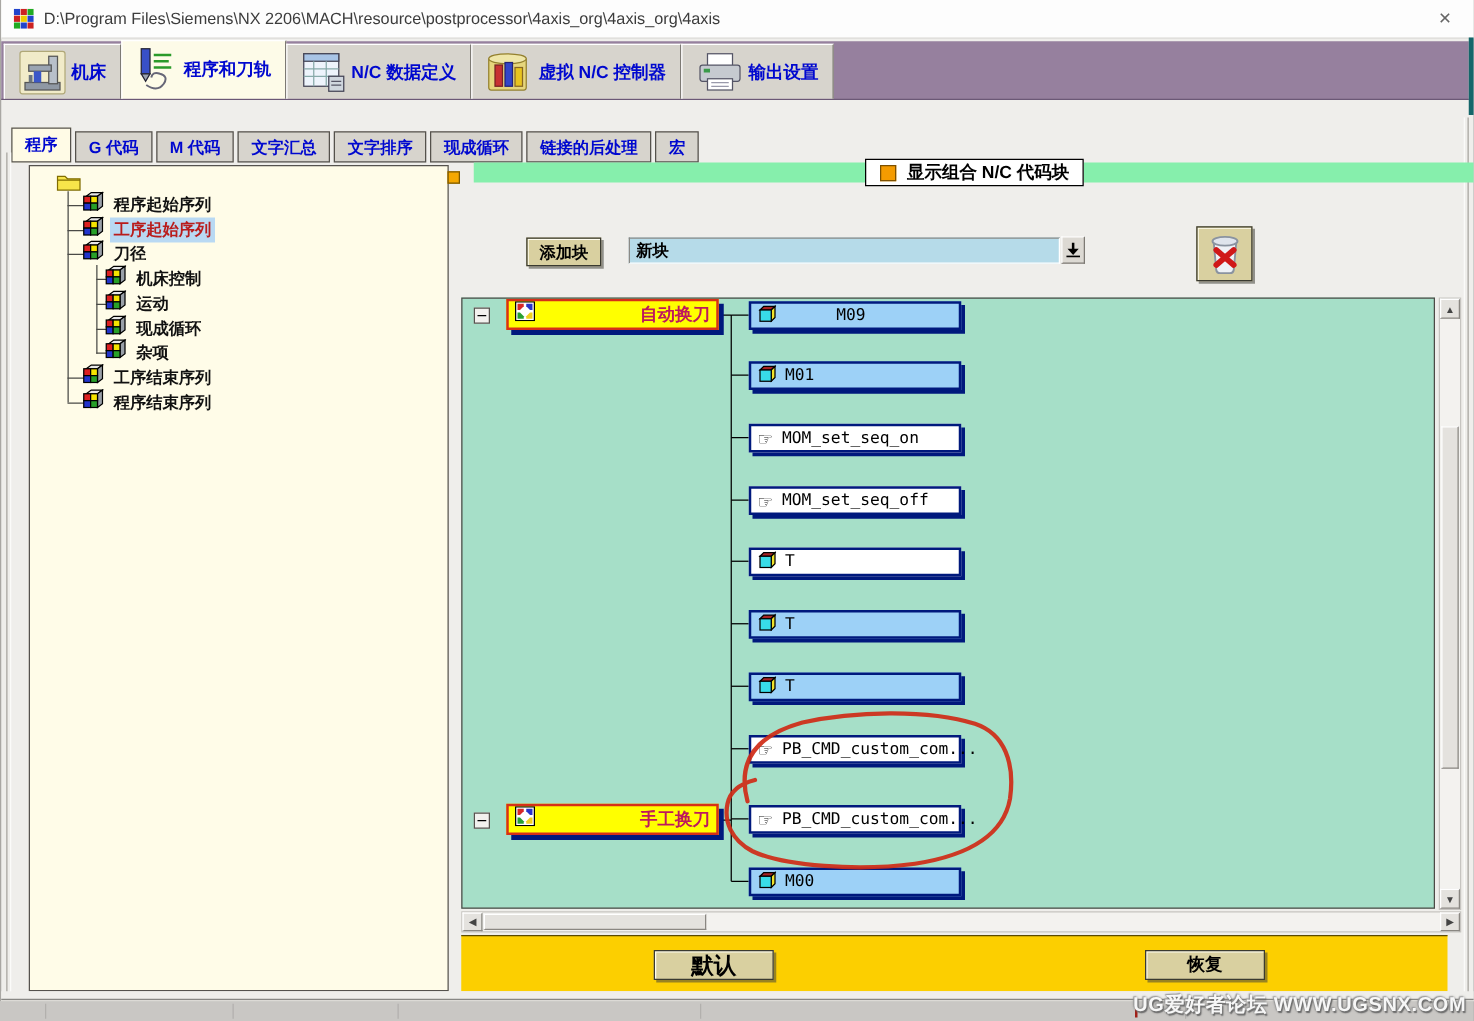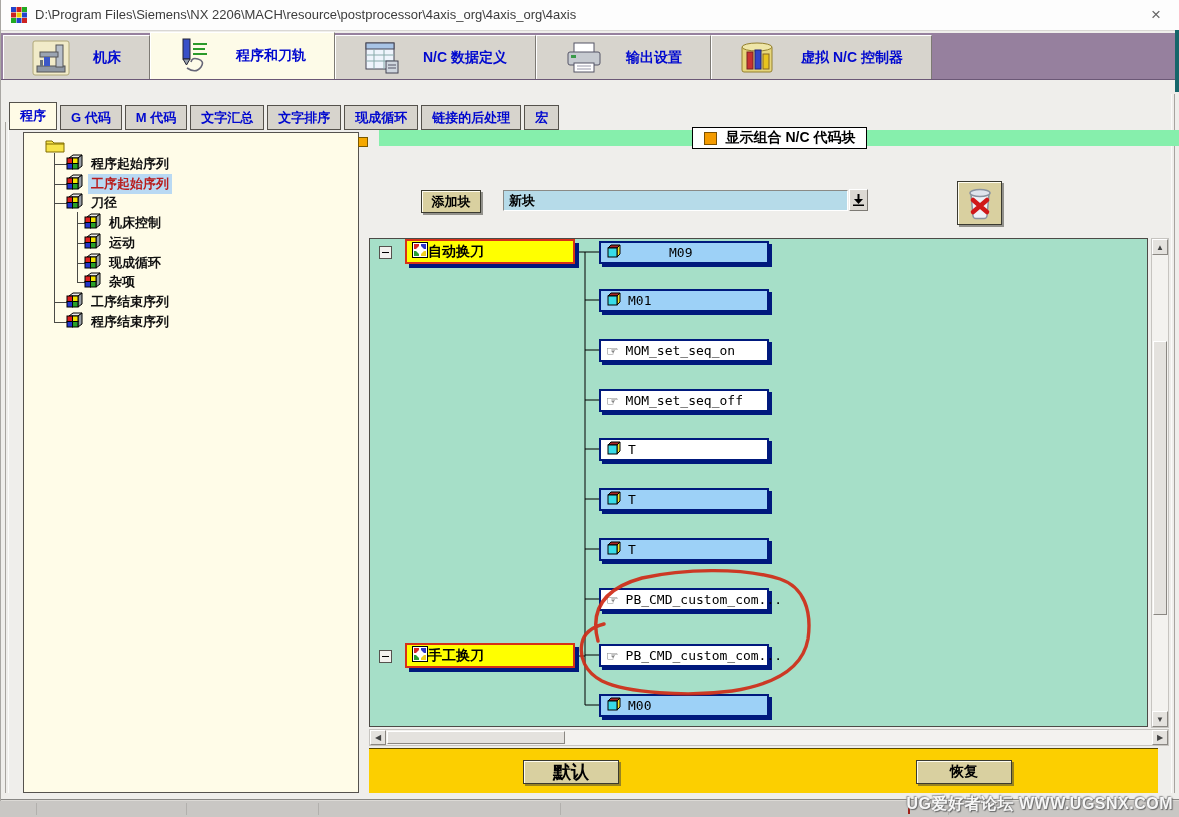--- a/index.html
+++ b/index.html
@@ -20,7 +20,7 @@
                   border-bottom:1px solid #6b5876;}
   #main-tabs{position:absolute;left:2px;top:2px;display:flex;align-items:flex-end;height:47px;}
   .mtab{height:44px;background:#d7d4cd;border-top:1px solid #fff;border-left:1px solid #fff;
-        border-right:1px solid #7d7a74;display:flex;align-items:center;gap:23px;padding:0 28px;
+        border-right:1px solid #7d7a74;display:flex;align-items:center;gap:4px;padding:0 11px;
         box-sizing:border-box;text-align:right;}
   .mtab.active{background:#fdfbe8;height:47px;}
   .mtab-lb{font-weight:bold;font-size:14px;color:#0008cf;white-space:nowrap;}

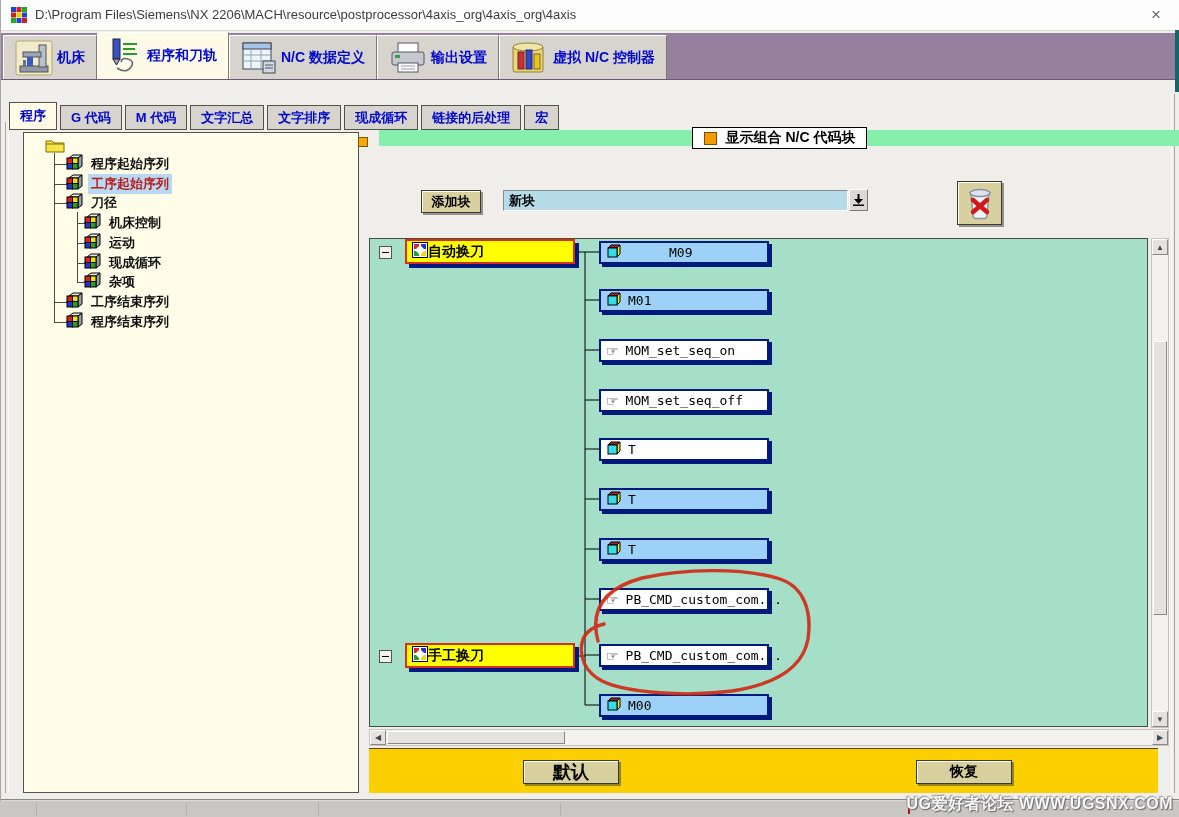--- a/index.html
+++ b/index.html
@@ -172,6 +172,18 @@
           </div>
           <div class="mtab">
             <span class="mtab-ic">
+              <svg width="38" height="36" viewBox="0 0 38 36">
+                <rect x="2" y="6" width="30" height="26" rx="2" fill="#e6d67c" stroke="#94802e"></rect>
+                <ellipse cx="17" cy="7" rx="15" ry="4" fill="#efe6a8" stroke="#94802e"></ellipse>
+                <rect x="7" y="12" width="6" height="17" fill="#c83232" stroke="#722"></rect>
+                <rect x="15" y="10" width="6" height="19" fill="#3246c8" stroke="#227"></rect>
+                <rect x="23" y="14" width="6" height="15" fill="#e8c41e" stroke="#862"></rect>
+              </svg>
+            </span>
+            <span class="mtab-lb">虚拟 N/C 控制器</span>
+          </div>
+          <div class="mtab">
+            <span class="mtab-ic">
               <svg width="38" height="34" viewBox="0 0 38 34">
                 <rect x="9" y="2" width="20" height="10" fill="#fff" stroke="#556"></rect>
                 <rect x="3" y="11" width="32" height="13" rx="2" fill="#c6cad0" stroke="#556"></rect>
@@ -181,18 +193,6 @@
               </svg>
             </span>
             <span class="mtab-lb">输出设置</span>
-          </div>
-          <div class="mtab">
-            <span class="mtab-ic">
-              <svg width="38" height="36" viewBox="0 0 38 36">
-                <rect x="2" y="6" width="30" height="26" rx="2" fill="#e6d67c" stroke="#94802e"></rect>
-                <ellipse cx="17" cy="7" rx="15" ry="4" fill="#efe6a8" stroke="#94802e"></ellipse>
-                <rect x="7" y="12" width="6" height="17" fill="#c83232" stroke="#722"></rect>
-                <rect x="15" y="10" width="6" height="19" fill="#3246c8" stroke="#227"></rect>
-                <rect x="23" y="14" width="6" height="15" fill="#e8c41e" stroke="#862"></rect>
-              </svg>
-            </span>
-            <span class="mtab-lb">虚拟 N/C 控制器</span>
           </div>
         </div>
     </div>

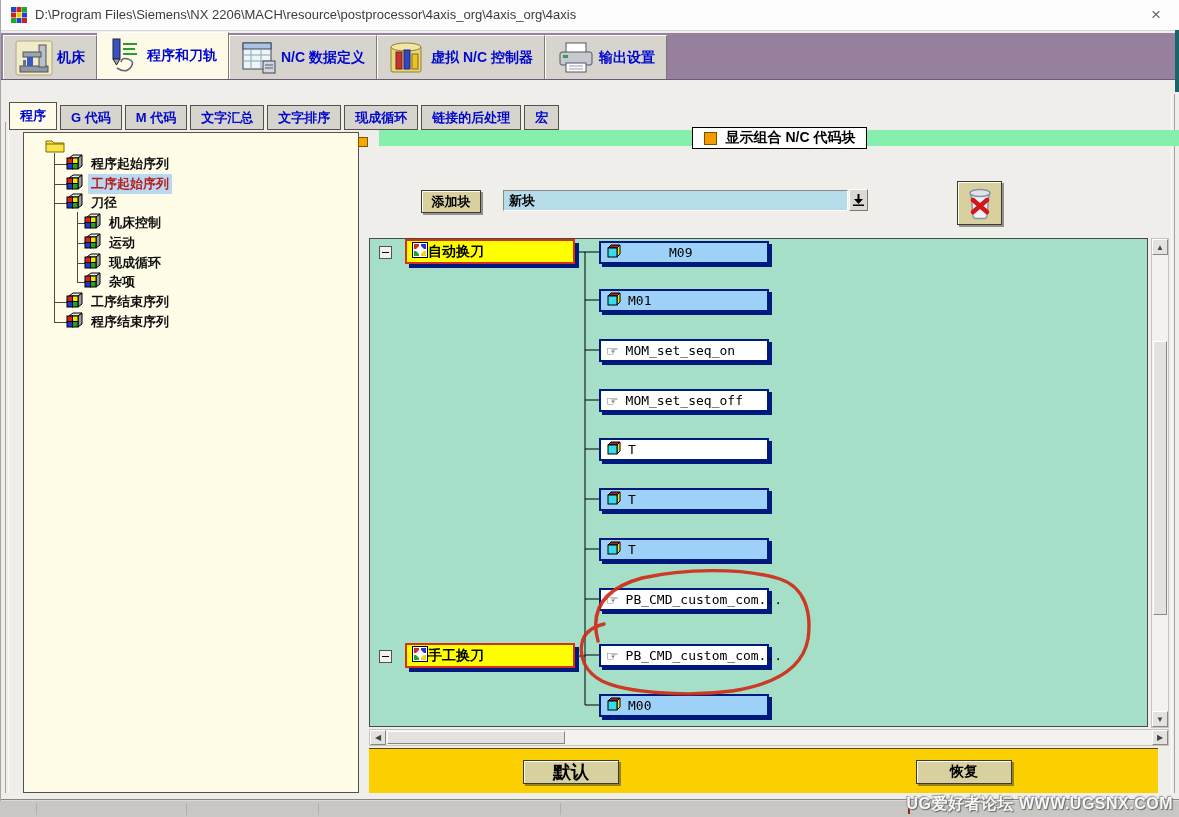--- a/index.html
+++ b/index.html
@@ -78,7 +78,7 @@
   .gblock{position:absolute;left:35px;width:170px;height:25px;background:#ffff00;border:2px solid #d63018;
           box-shadow:4px 4px 0 #00197d;display:flex;align-items:center;padding:0 5px;
           box-sizing:border-box;z-index:2;}
-  .gblock .glb{flex:1;text-align:left;font-weight:bold;font-size:14px;color:#000000;}
+  .gblock .glb{flex:1;text-align:right;font-weight:bold;font-size:14px;color:#be185d;}
   .expander{position:absolute;left:9px;width:13px;height:13px;background:#f2f1ee;border:1px solid #55524e;
             box-sizing:border-box;display:flex;align-items:center;justify-content:center;z-index:2;}
   .expander .minus{width:7px;height:1px;background:#000;}

